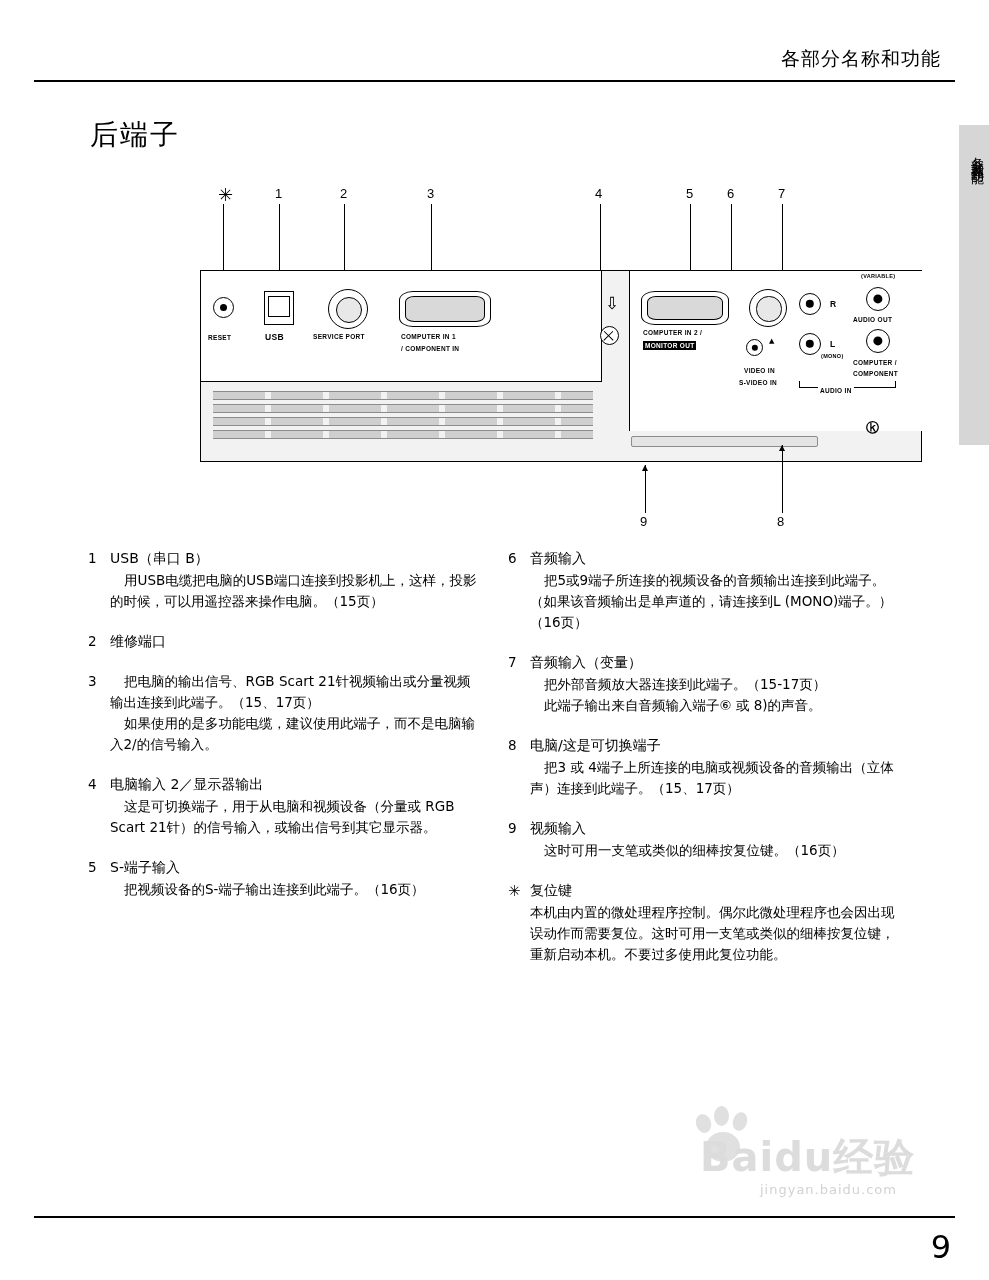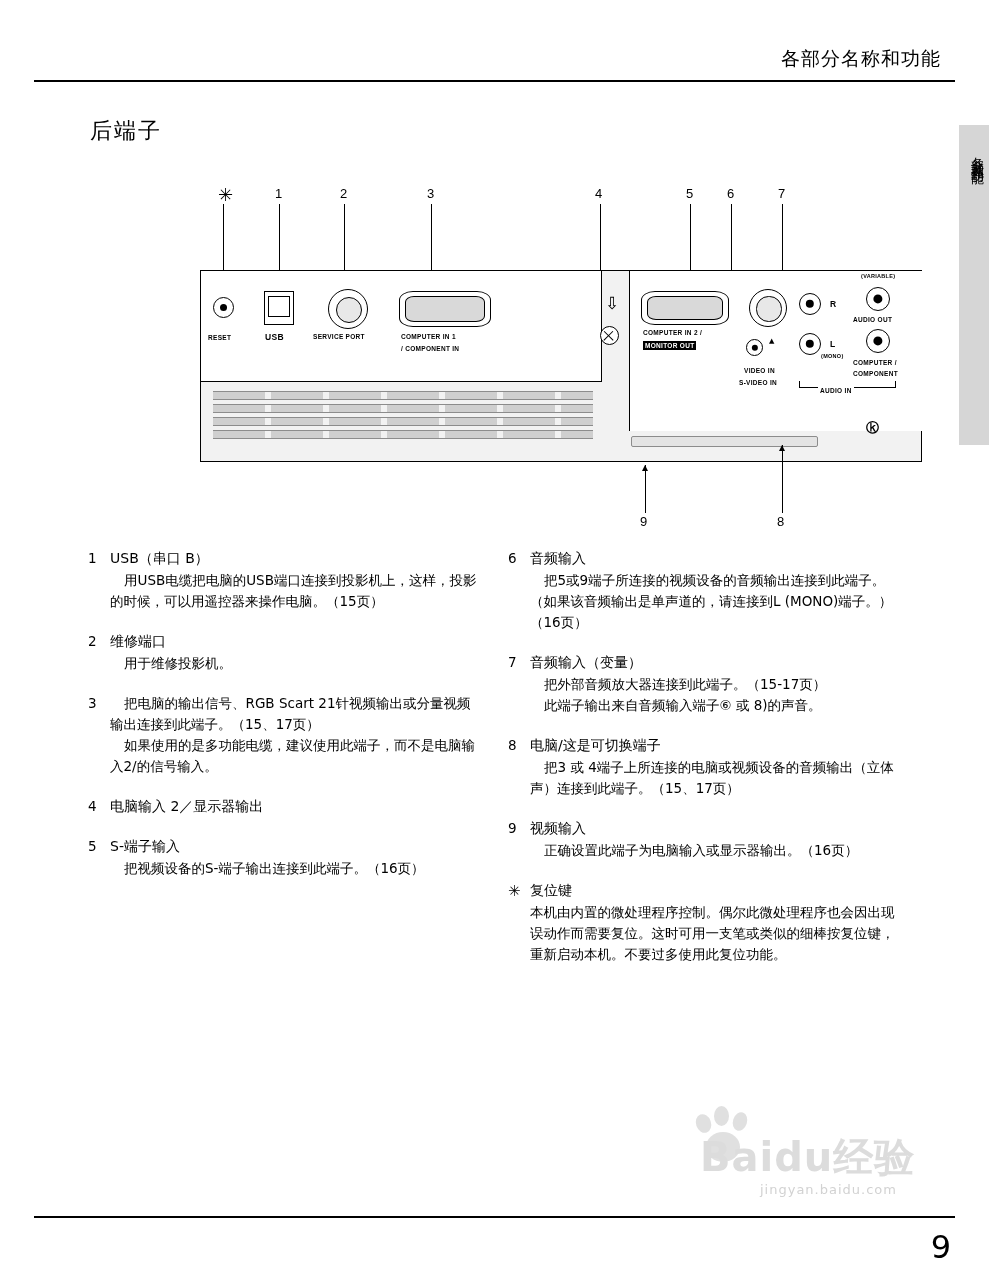--- a/index.html
+++ b/index.html
@@ -65,7 +65,7 @@
     position: absolute;
     left: 90px;
     top: 116px;
-    font-size: 22px;
+    font-size: 28px;
     letter-spacing: 2px;
   }
 

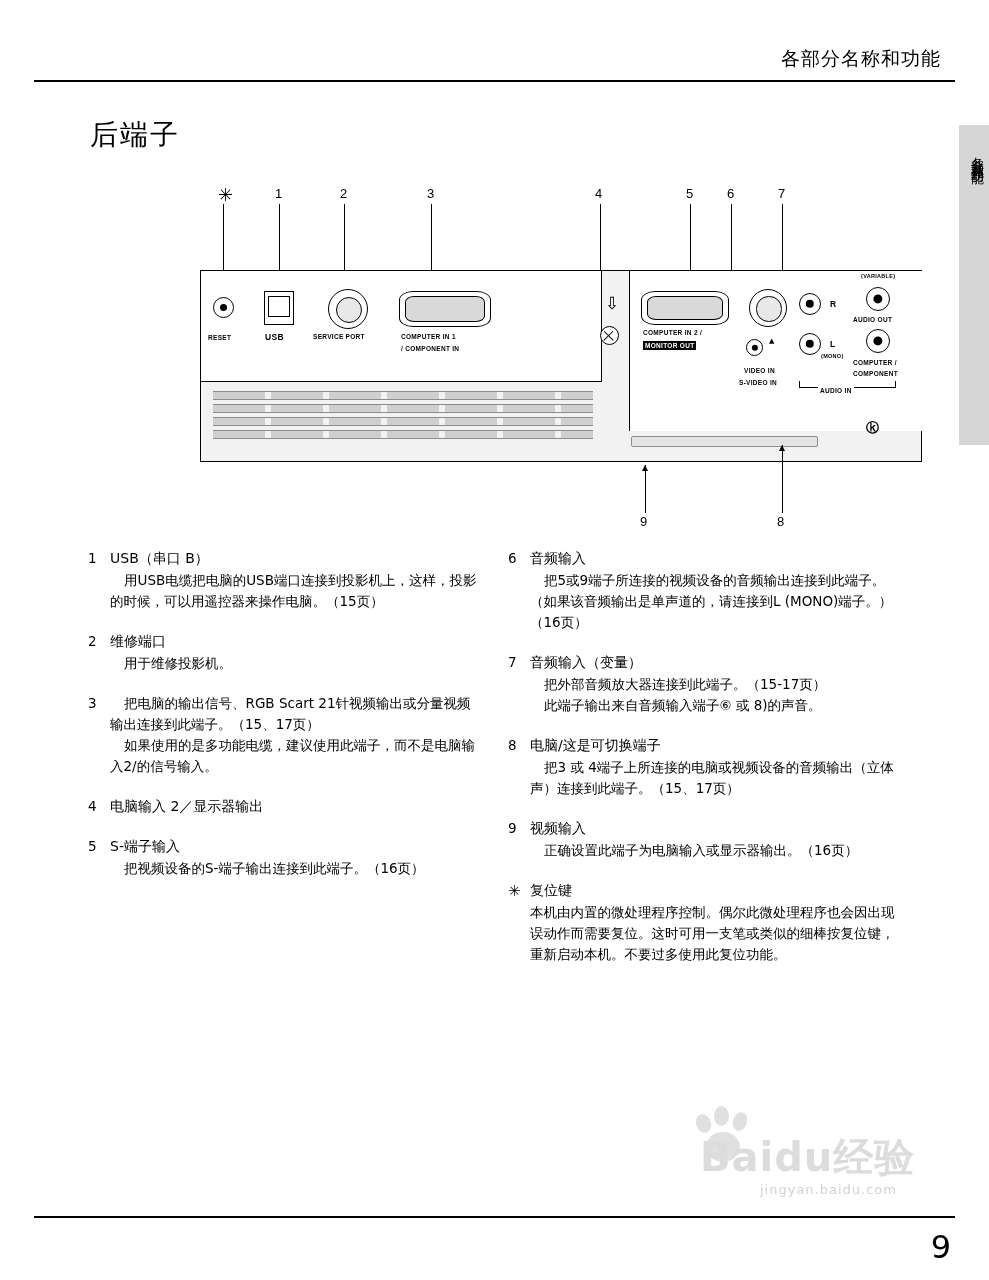--- a/index.html
+++ b/index.html
@@ -508,7 +508,6 @@
     <div class="item">
       <span class="item-num">2</span>
       <div class="item-title">维修端口</div>
-      <div class="item-body">用于维修投影机。</div>
     </div>
     <div class="item">
       <span class="item-num">3</span>

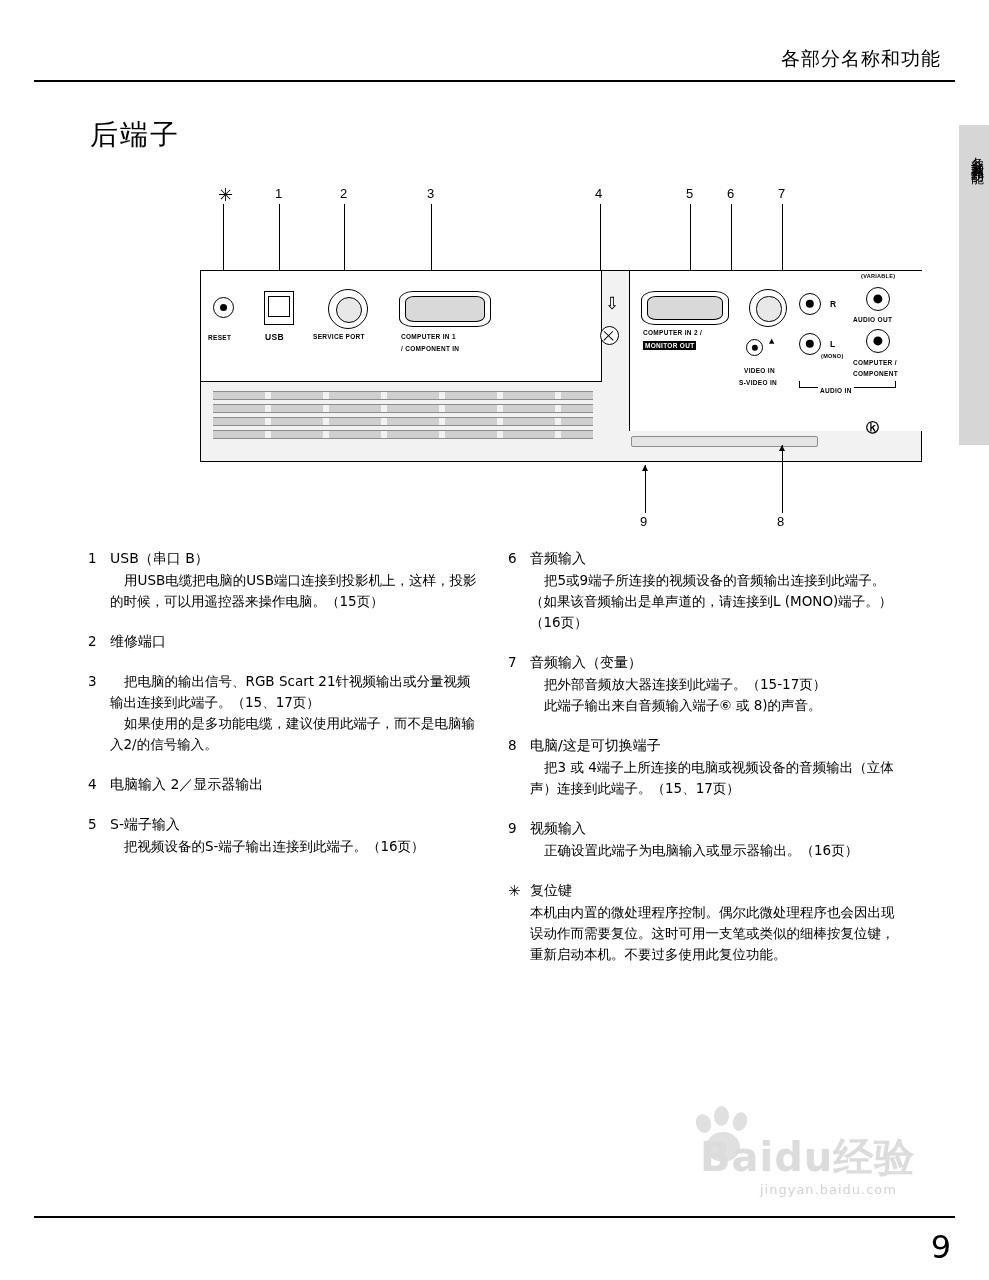--- a/index.html
+++ b/index.html
@@ -517,6 +517,7 @@
     <div class="item">
       <span class="item-num">4</span>
       <div class="item-title">电脑输入 2／显示器输出</div>
+      <div class="item-body">这是可切换端子，用于从电脑和视频设备（分量或 RGB Scart 21针）的信号输入，或输出信号到其它显示器。</div>
     </div>
     <div class="item">
       <span class="item-num">5</span>

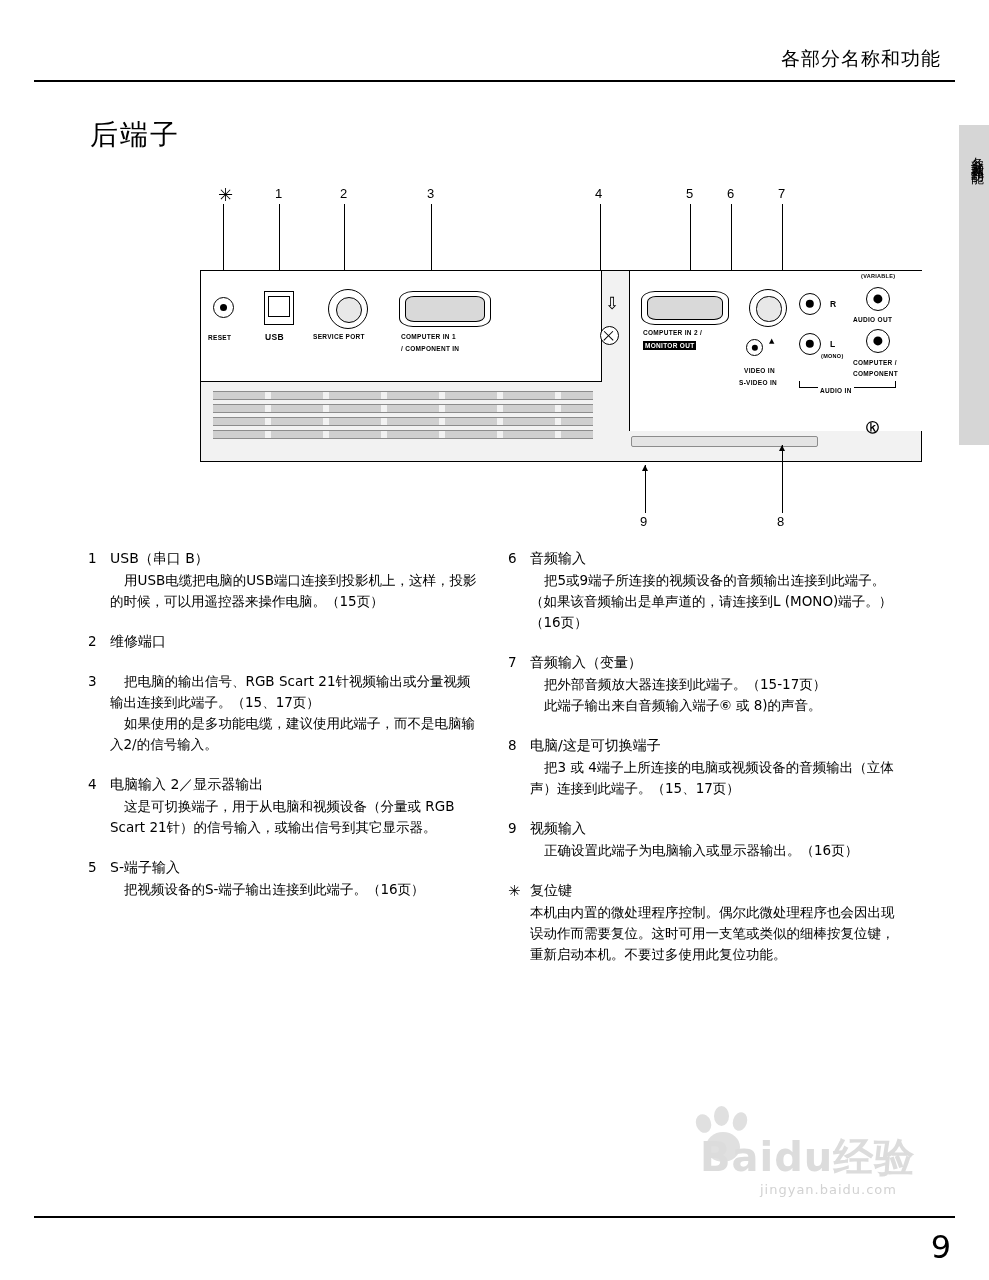--- a/index.html
+++ b/index.html
@@ -546,7 +546,7 @@
     <div class="item">
       <span class="item-num">9</span>
       <div class="item-title">视频输入</div>
-      <div class="item-body">正确设置此端子为电脑输入或显示器输出。（16页）</div>
+      <div class="item-body">这时可用一支笔或类似的细棒按复位键。（16页）</div>
     </div>
     <div class="item">
       <span class="item-num ast">✳</span>

